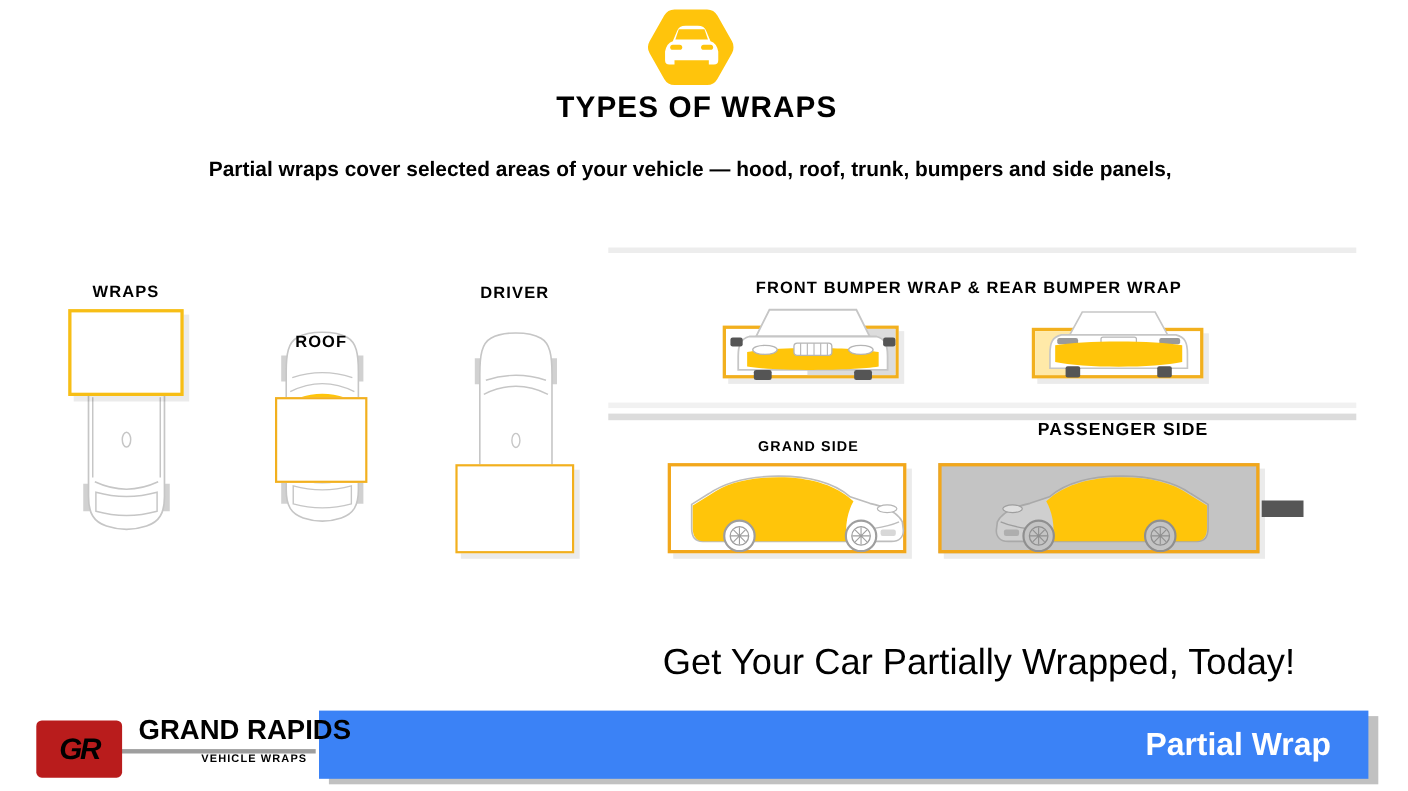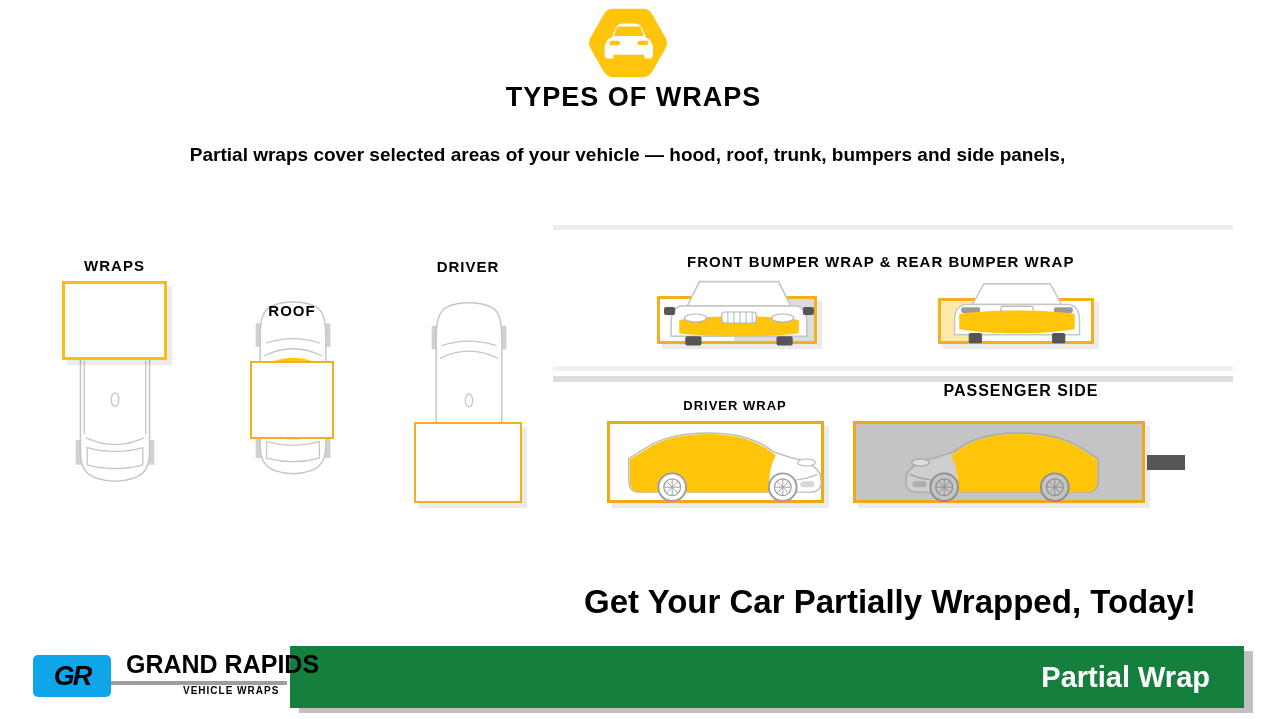--- a/index.html
+++ b/index.html
@@ -108,7 +108,7 @@
   <div class="abs area-label lbl-roof">ROOF</div>
   <div class="abs area-label lbl-trunk">DRIVER</div>
   <div class="abs area-label lbl-bumpers">FRONT BUMPER WRAP &amp; REAR BUMPER WRAP</div>
-  <div class="abs area-label lbl-driver">DRIVER WRAP</div>
+  <div class="abs area-label lbl-driver">GRAND SIDE</div>
   <div class="abs area-label lbl-passenger">PASSENGER SIDE</div>
 
   <div class="abs car car-top1">

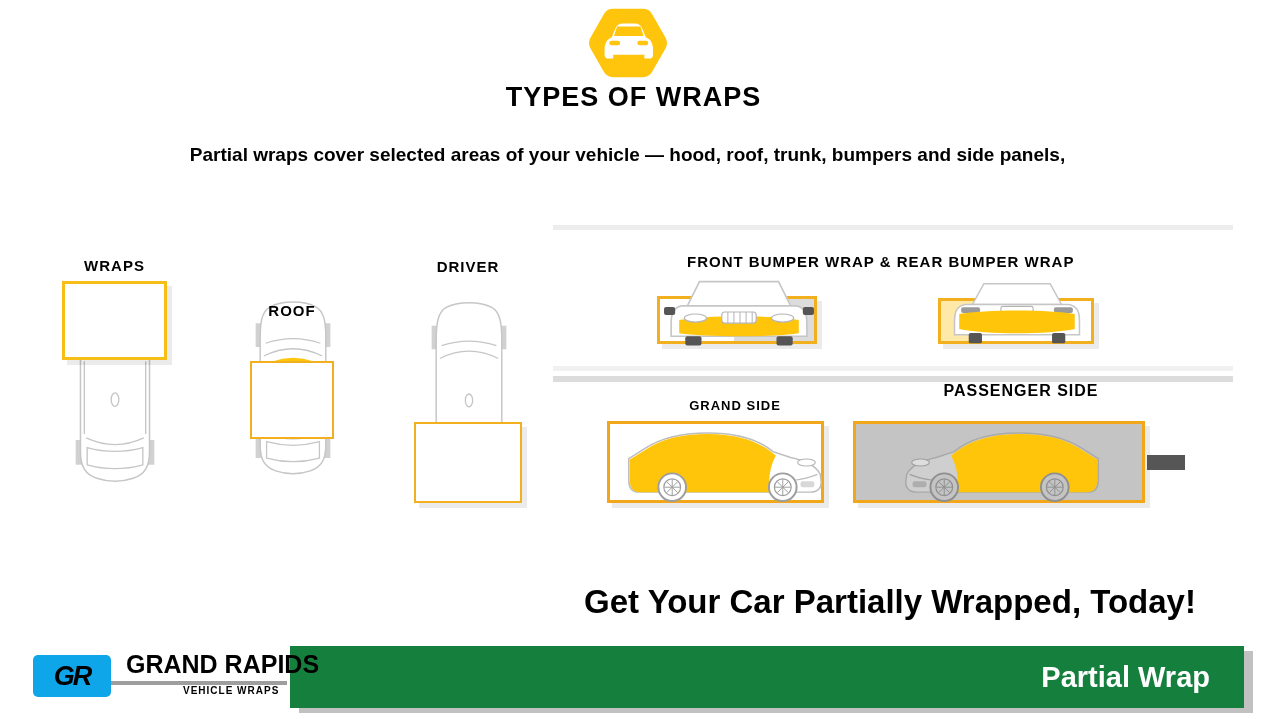--- a/index.html
+++ b/index.html
@@ -60,7 +60,7 @@
 
   
   .cta-text { left:540px; top:583px; width:700px; text-align:center;
-    font-size:33px; font-weight:700; color:#000; letter-spacing:0px; z-index:5; white-space:nowrap; }
+    font-size:33px; font-weight:400; color:#000; letter-spacing:0px; z-index:5; white-space:nowrap; }
   .logo-box { left:33px; top:655px; width:78px; height:42px; background:#0ea5e9;
     border-radius:5px; display:flex; align-items:center; justify-content:center; z-index:5; }
   .logo-mono { font-size:27px; font-weight:900; font-style:italic; color:#000; letter-spacing:-2px; }

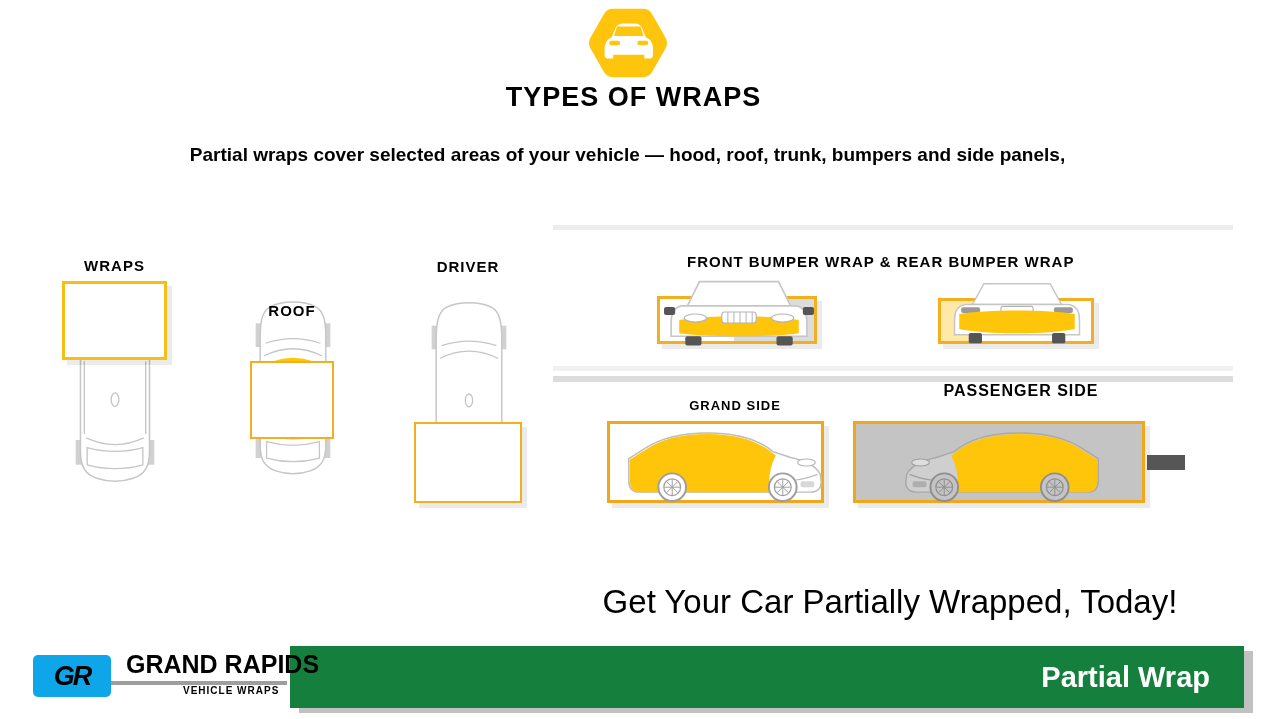--- a/index.html
+++ b/index.html
@@ -61,7 +61,7 @@
   
   .cta-text { left:540px; top:583px; width:700px; text-align:center;
     font-size:33px; font-weight:400; color:#000; letter-spacing:0px; z-index:5; white-space:nowrap; }
-  .logo-box { left:33px; top:655px; width:78px; height:42px; background:#0ea5e9;
+  .logo-box { left:33px; top:655px; width:78px; height:52px; background:#b91c1c;
     border-radius:5px; display:flex; align-items:center; justify-content:center; z-index:5; }
   .logo-mono { font-size:27px; font-weight:900; font-style:italic; color:#000; letter-spacing:-2px; }
   .company-name { left:126px; top:650px; width:260px; font-size:25px; font-weight:900;

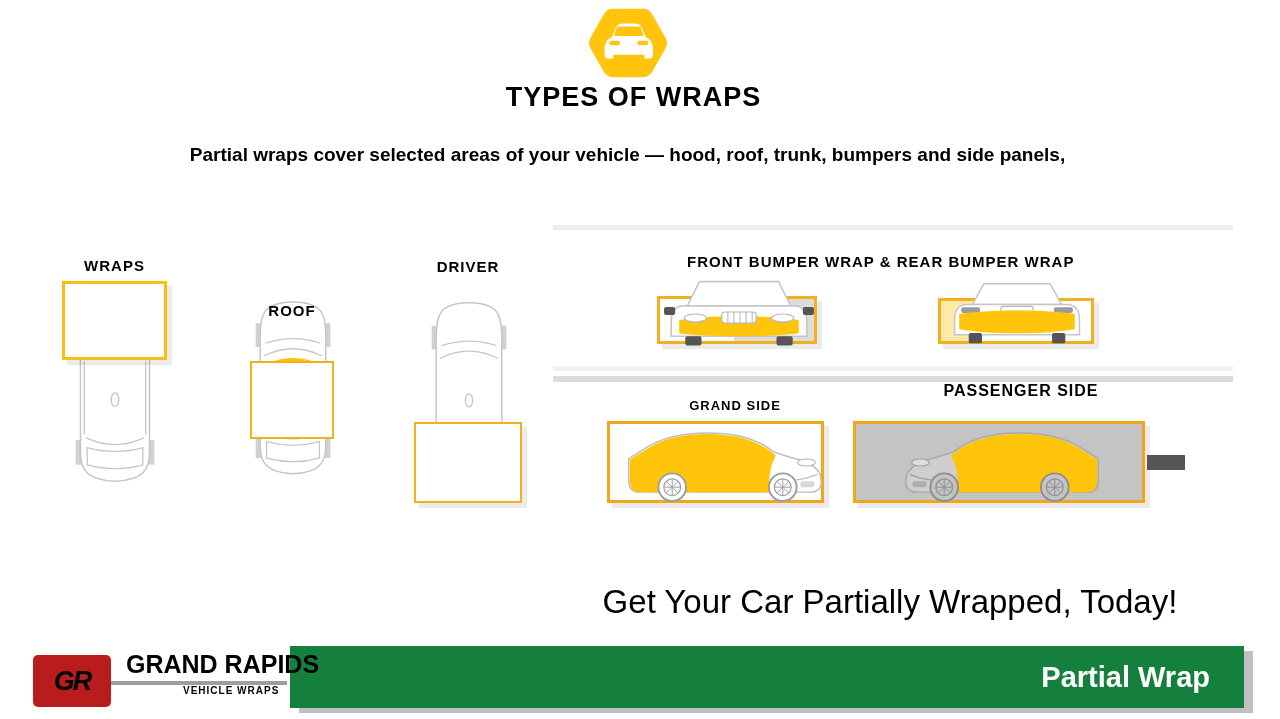--- a/index.html
+++ b/index.html
@@ -69,7 +69,7 @@
   .company-rule { left:72px; top:681px; width:215px; height:4px; background:#9e9e9e; z-index:4; }
   .company-tagline { left:183px; top:685px; width:120px; font-size:10px; font-weight:700;
     color:#000; letter-spacing:1px; z-index:5; }
-  .banner { left:290px; top:646px; width:954px; height:62px; background:#15803d; z-index:3;
+  .banner { left:290px; top:646px; width:954px; height:62px; background:#3b82f6; z-index:3;
     box-shadow:9px 5px 0 #c1c1c1; display:flex; align-items:center; justify-content:flex-end; }
   .banner-label { color:#fff; font-size:29px; font-weight:900; padding-right:34px; letter-spacing:0px; }
 

